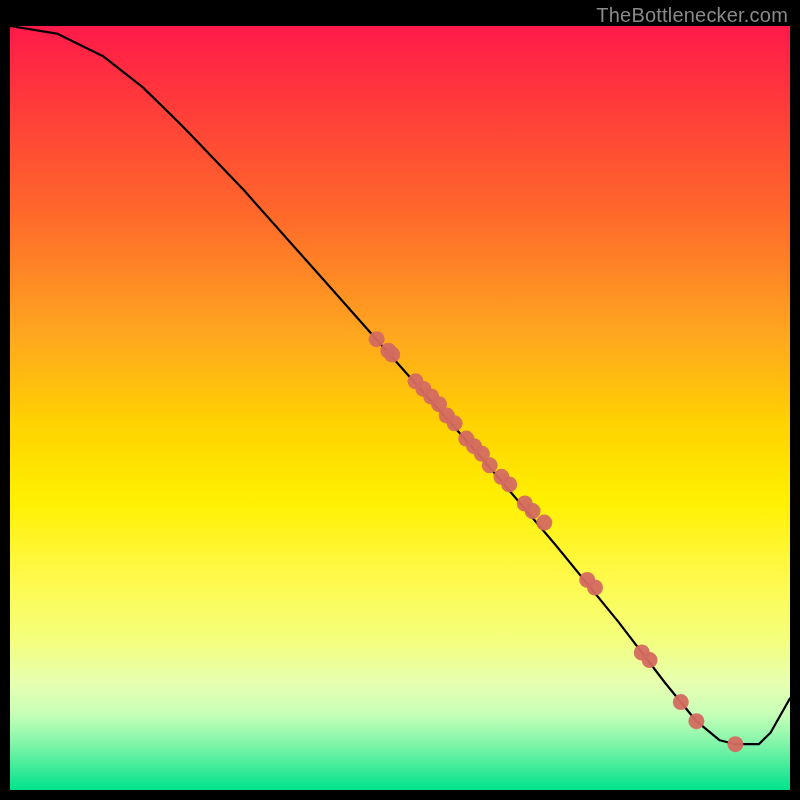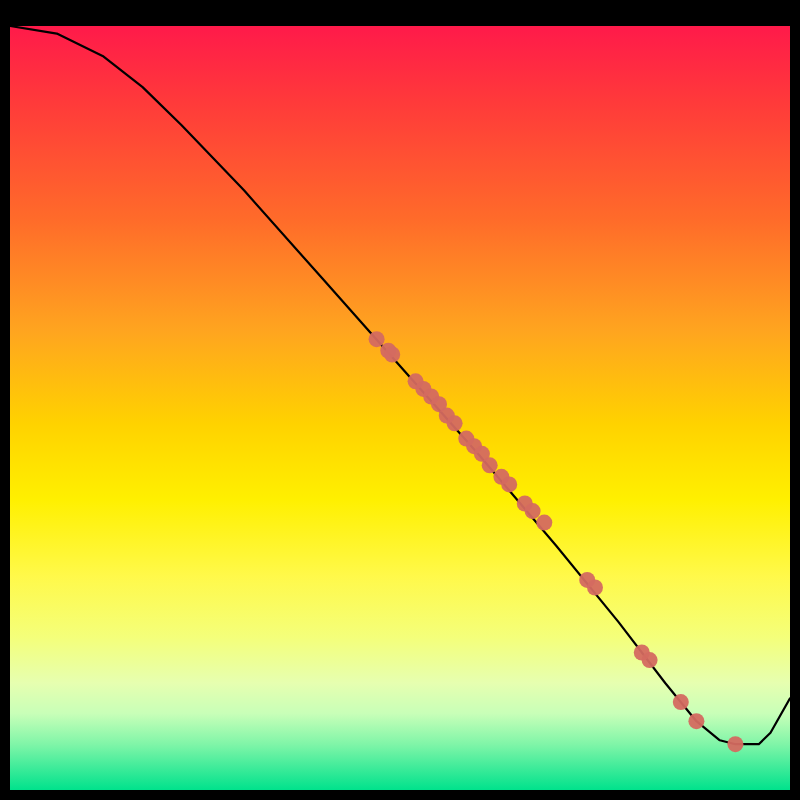--- a/index.html
+++ b/index.html
@@ -69,6 +69,7 @@
 <body>
 
 <div class="frame">
+  <div class="attribution">TheBottlenecker.com</div>
 
   <div class="plot">
     <svg class="overlay" viewBox="0 0 780 764" preserveAspectRatio="none">

